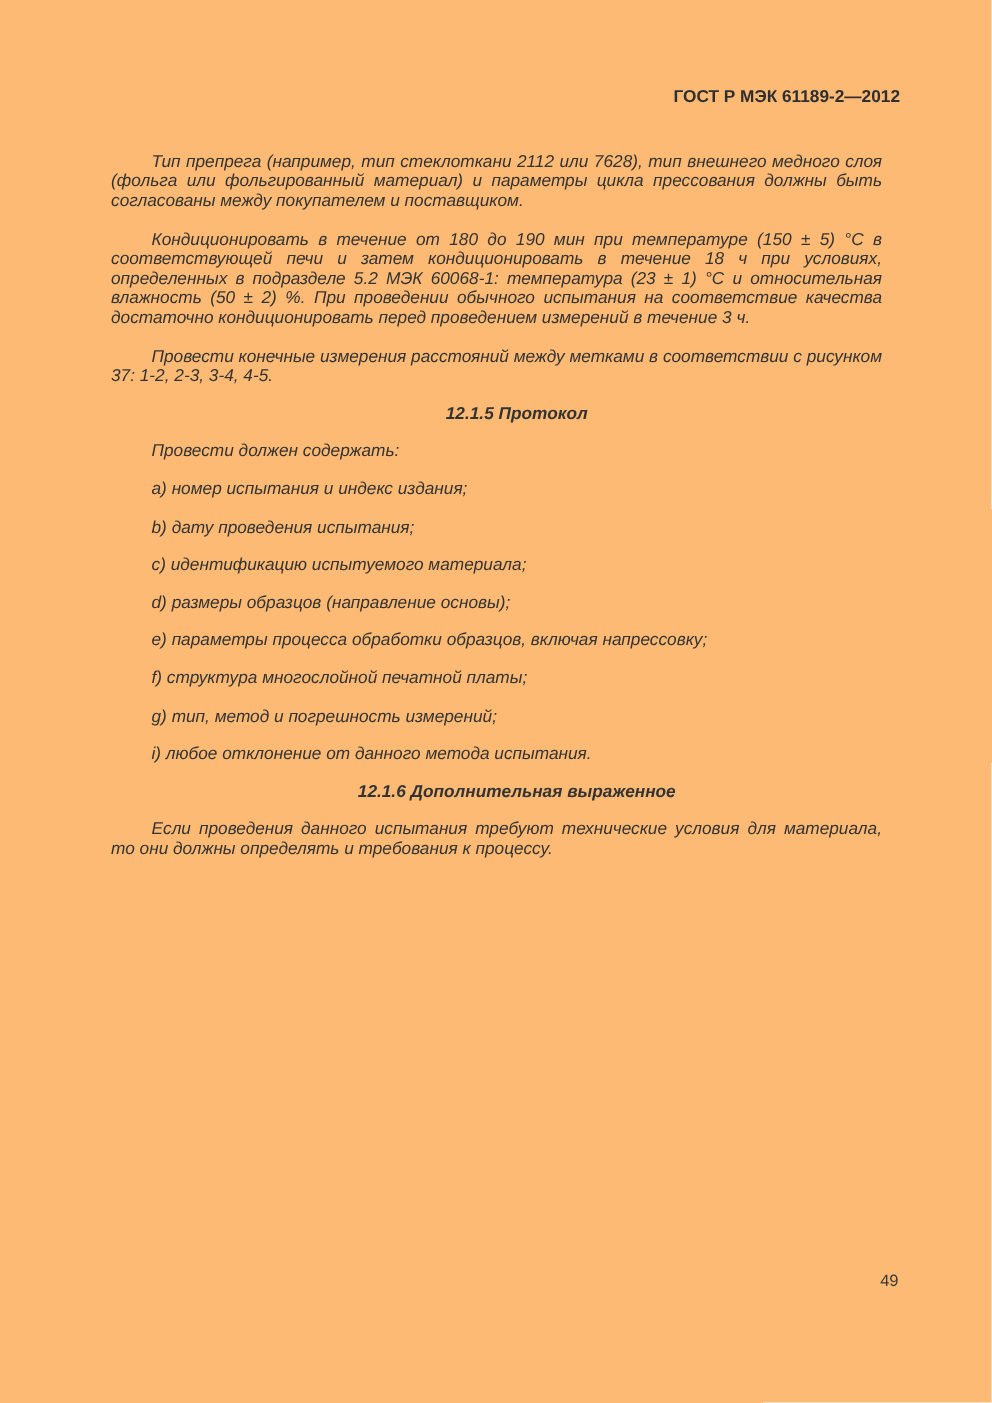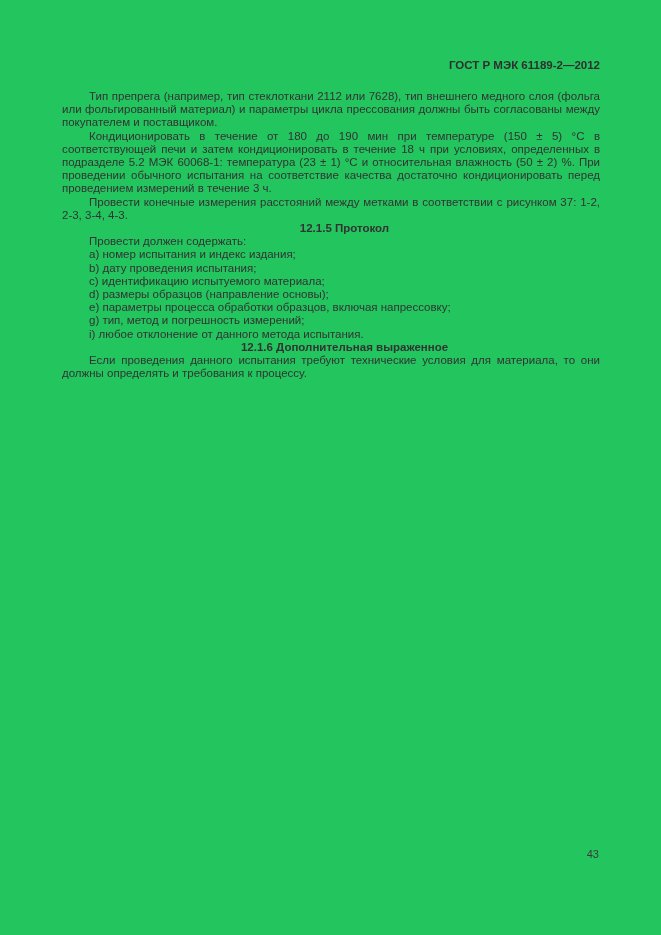--- a/index.html
+++ b/index.html
@@ -11,7 +11,7 @@
     position: relative;
     width: 661px;
     height: 935px;
-    background: #22c55e;
+    background: #fdba74;
     font-family: "Liberation Sans", sans-serif;
     color: #333333;
     overflow: hidden;

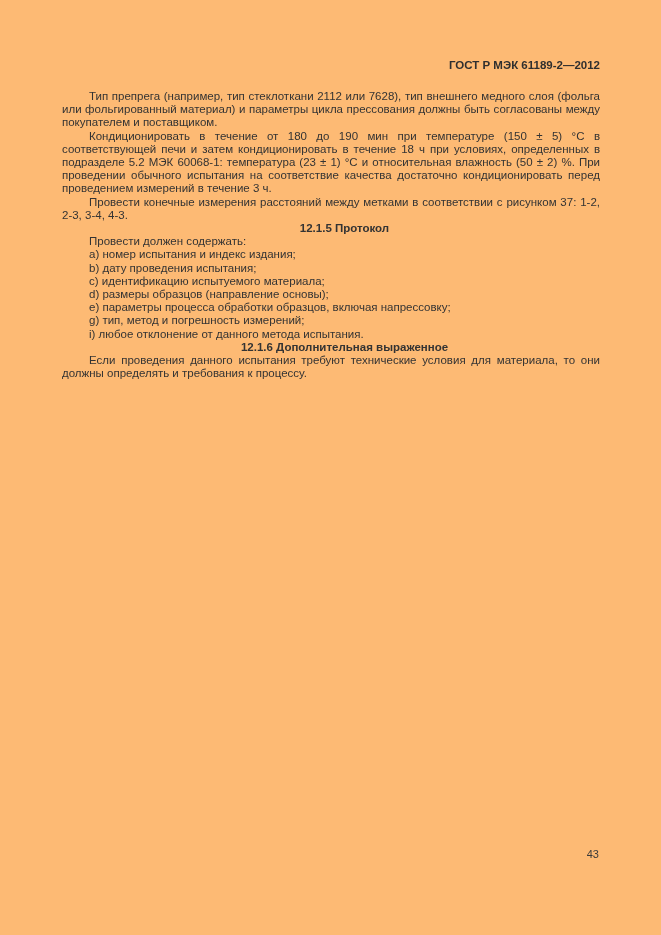--- a/index.html
+++ b/index.html
@@ -34,12 +34,13 @@
     right: 61px;
   }
   .content p {
-    margin: 0;
+    margin: 12px;
     font-size: 11.5px;
     line-height: 13.2px;
     text-align: justify;
     text-indent: 27px;
     color: #333333;
+    font-style: italic;
   }
   .content p.heading {
     font-weight: bold;

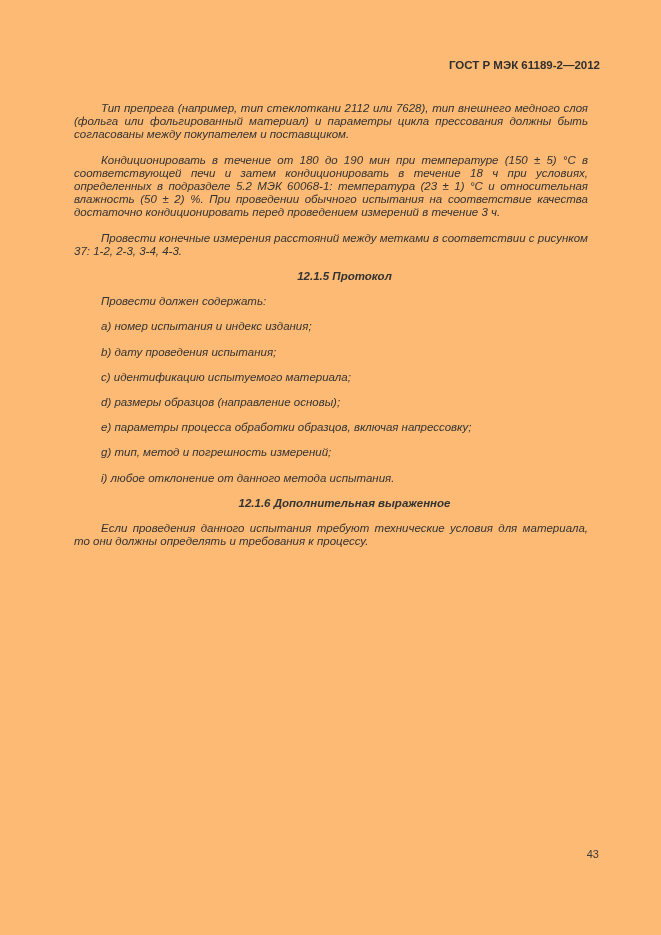--- a/index.html
+++ b/index.html
@@ -66,7 +66,7 @@
   <div class="content">
     <p>Тип препрега (например, тип стеклоткани 2112 или 7628), тип внешнего медного слоя (фольга или фольгированный материал) и параметры цикла прессования должны быть согласованы между покупателем и поставщиком.</p>
     <p>Кондиционировать в течение от 180 до 190 мин при температуре (150 ± 5) °С в соответствующей печи и затем кондиционировать в течение 18 ч при условиях, определенных в подразделе 5.2 МЭК 60068-1: температура (23 ± 1) °С и относительная влажность (50 ± 2) %. При проведении обычного испытания на соответствие качества достаточно кондиционировать перед проведением измерений в течение 3 ч.</p>
-    <p>Провести конечные измерения расстояний между метками в соответствии с рисунком 37: 1-2, 2-3, 3-4, 4-3.</p>
+    <p>Провести конечные измерения расстояний между метками в соответствии с рисунком 37: 1-2, 2-3, 3-4, 4-5.</p>
     <p class="heading">12.1.5 Протокол</p>
     <p>Провести должен содержать:</p>
     <p>a) номер испытания и индекс издания;</p>

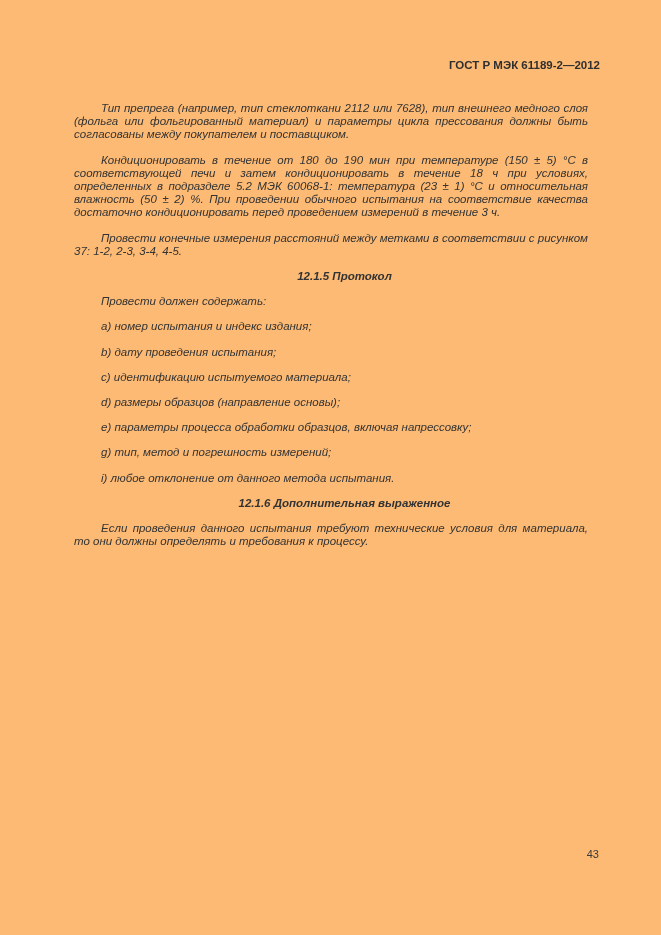--- a/index.html
+++ b/index.html
@@ -74,6 +74,7 @@
     <p>c) идентификацию испытуемого материала;</p>
     <p>d) размеры образцов (направление основы);</p>
     <p>e) параметры процесса обработки образцов, включая напрессовку;</p>
+    <p>f) структура многослойной печатной платы;</p>
     <p>g) тип, метод и погрешность измерений;</p>
     <p>i) любое отклонение от данного метода испытания.</p>
     <p class="heading">12.1.6 Дополнительная выраженное</p>

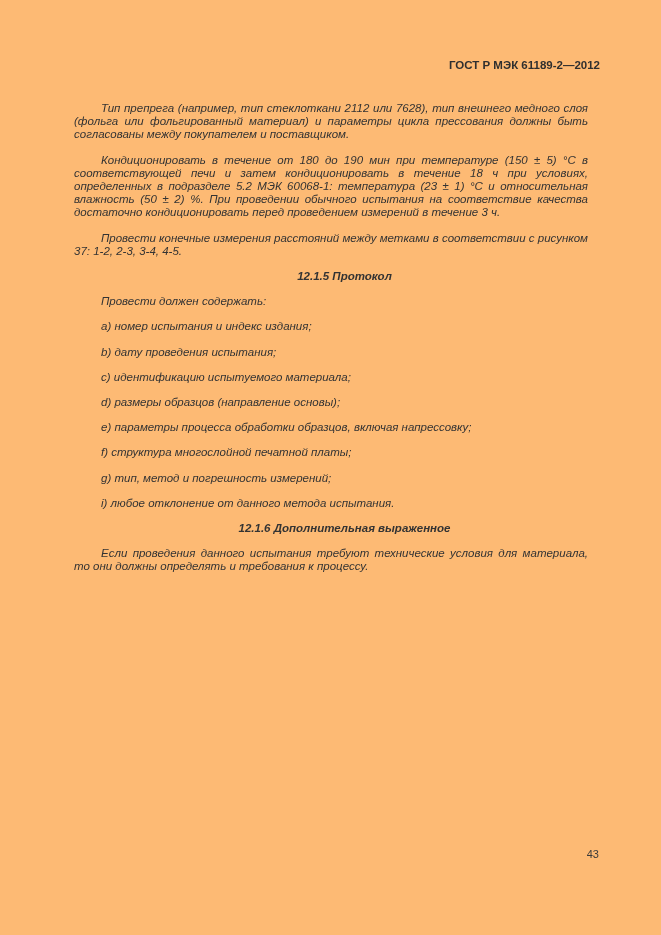--- a/index.html
+++ b/index.html
@@ -81,7 +81,7 @@
     <p>Если проведения данного испытания требуют технические условия для материала, то они должны определять и требования к процессу.</p>
   </div>
 
-  <div class="page-number">43</div>
+  <div class="page-number">49</div>
 
 </div>
 

